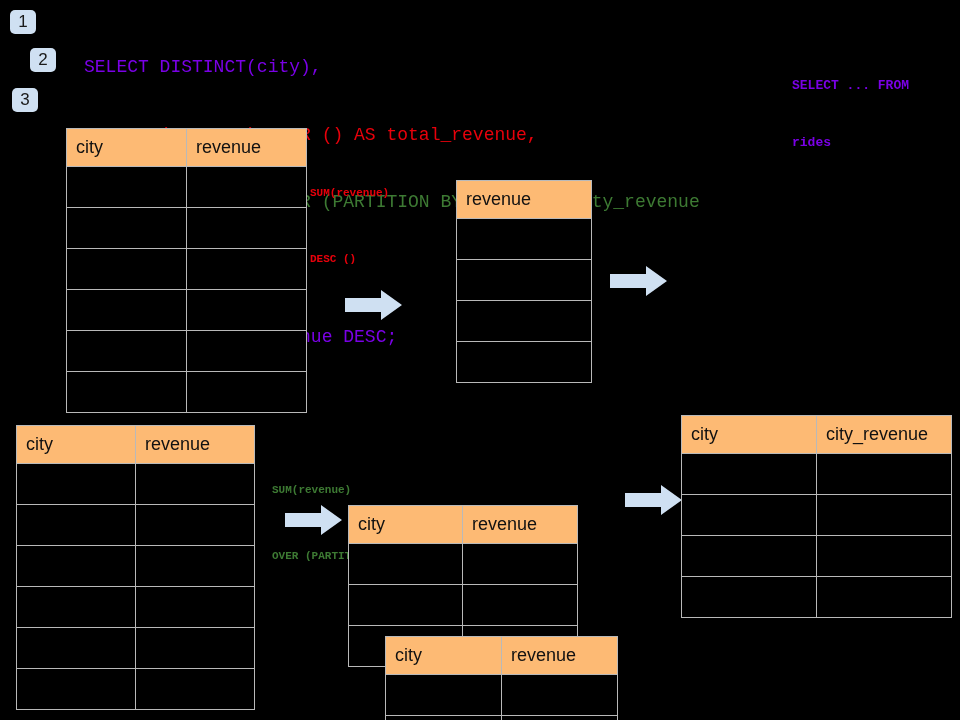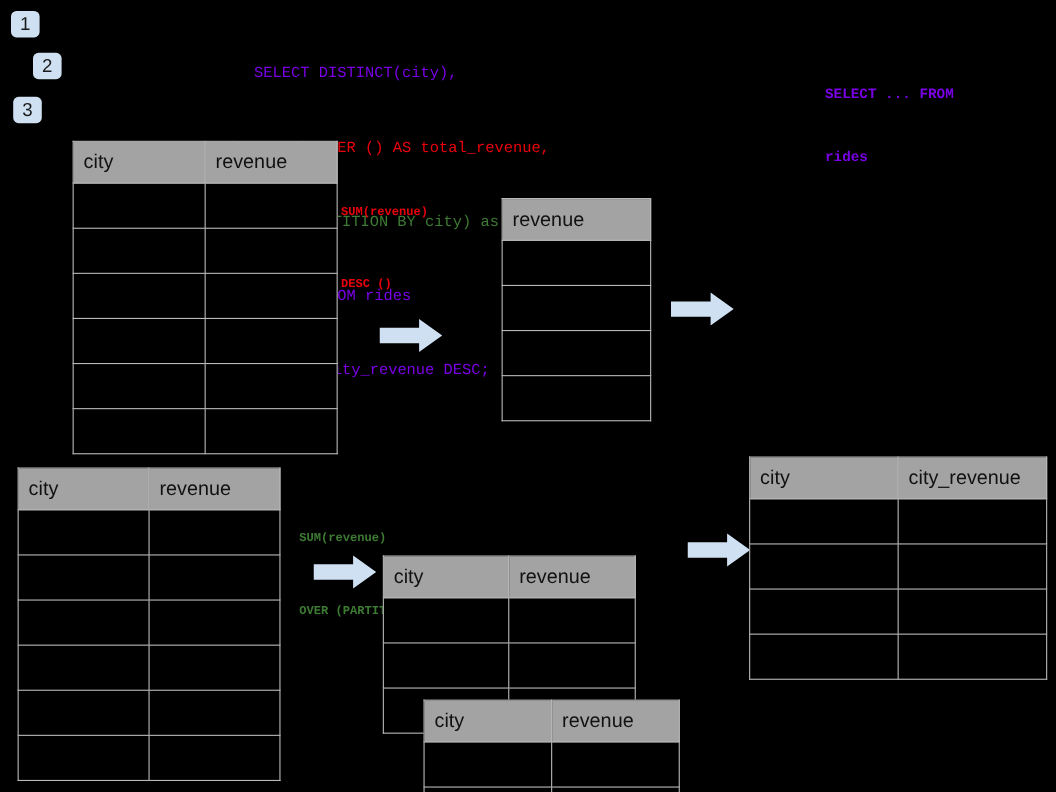--- a/index.html
+++ b/index.html
@@ -42,11 +42,10 @@
   .sql {
     position: absolute;
     font-family: "Liberation Mono", monospace;
-    font-size: 14px;
+    font-size: 18px;
     line-height: 22.5px;
     white-space: pre;
     letter-spacing: 0px;
-    text-align: center;
   }
   .sql-line { white-space: pre; }
   .c-purple { color: #7a00e6; }

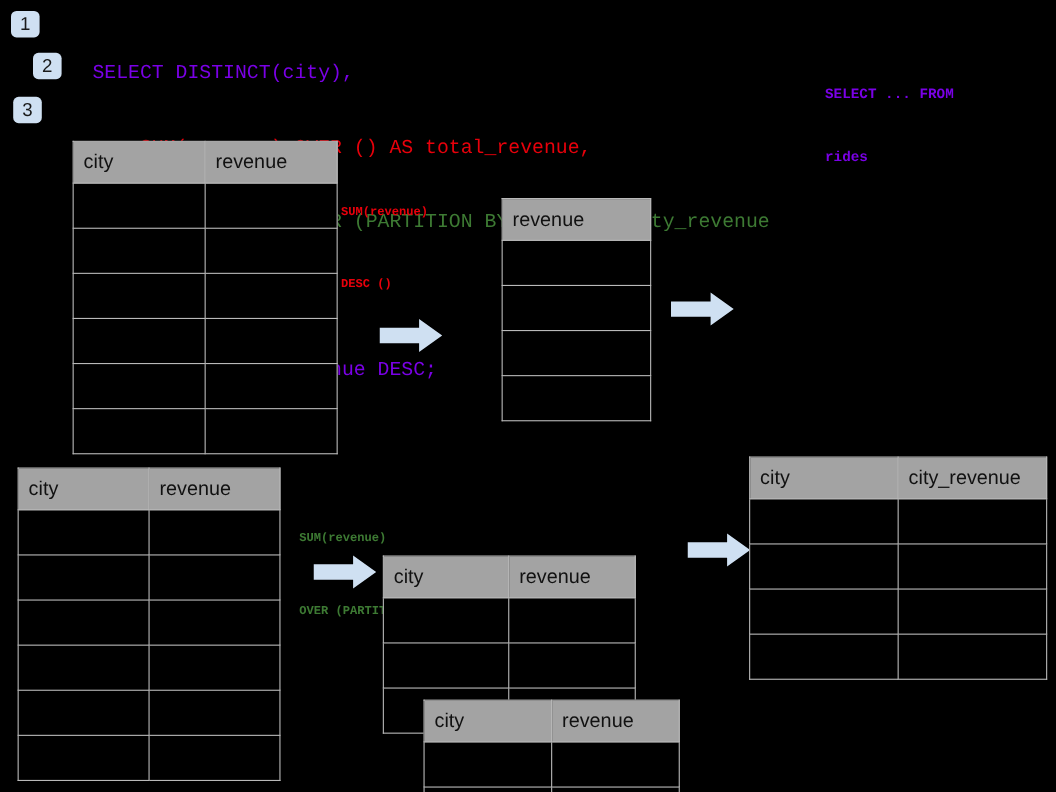--- a/index.html
+++ b/index.html
@@ -60,6 +60,7 @@
     font-weight: bold;
     color: #7a00e6;
     white-space: pre;
+    margin-left: 42px;
   }
 
   

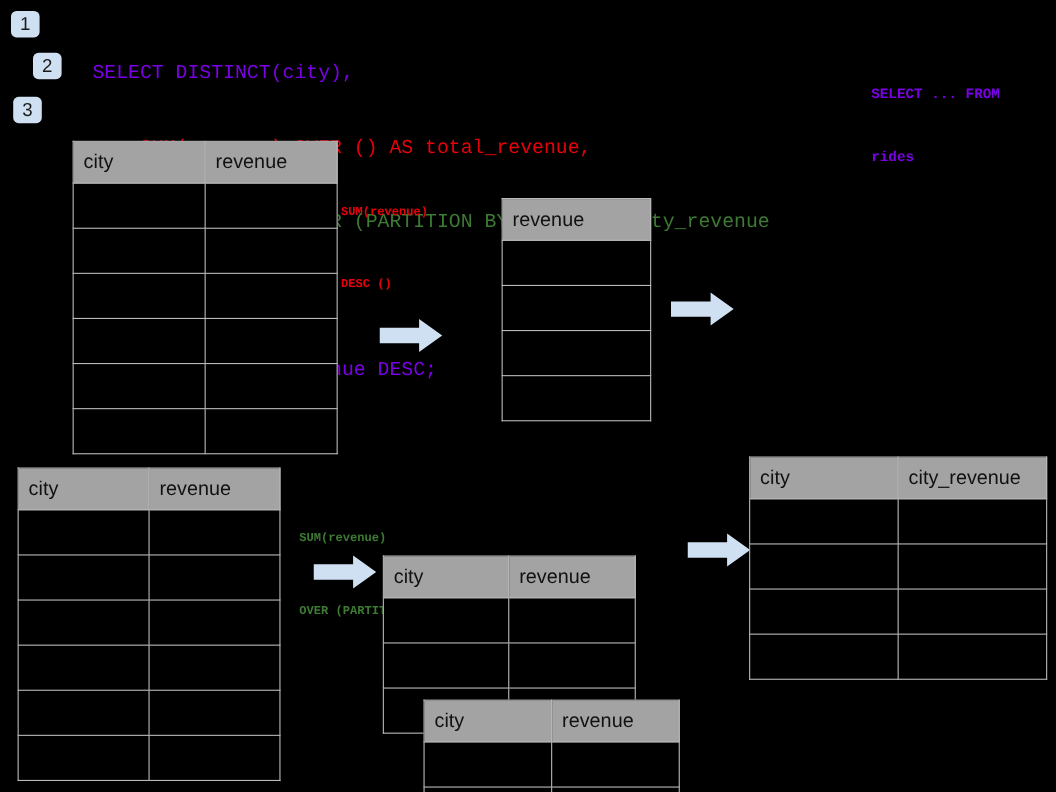--- a/index.html
+++ b/index.html
@@ -90,7 +90,7 @@
   }
   .tbl th {
     border: 1px solid #b9b9b9;
-    background: #a3a3a3;
+    background: #fdba74;
     color: #111111;
     font-family: "Liberation Sans", sans-serif;
     font-size: 18px;

